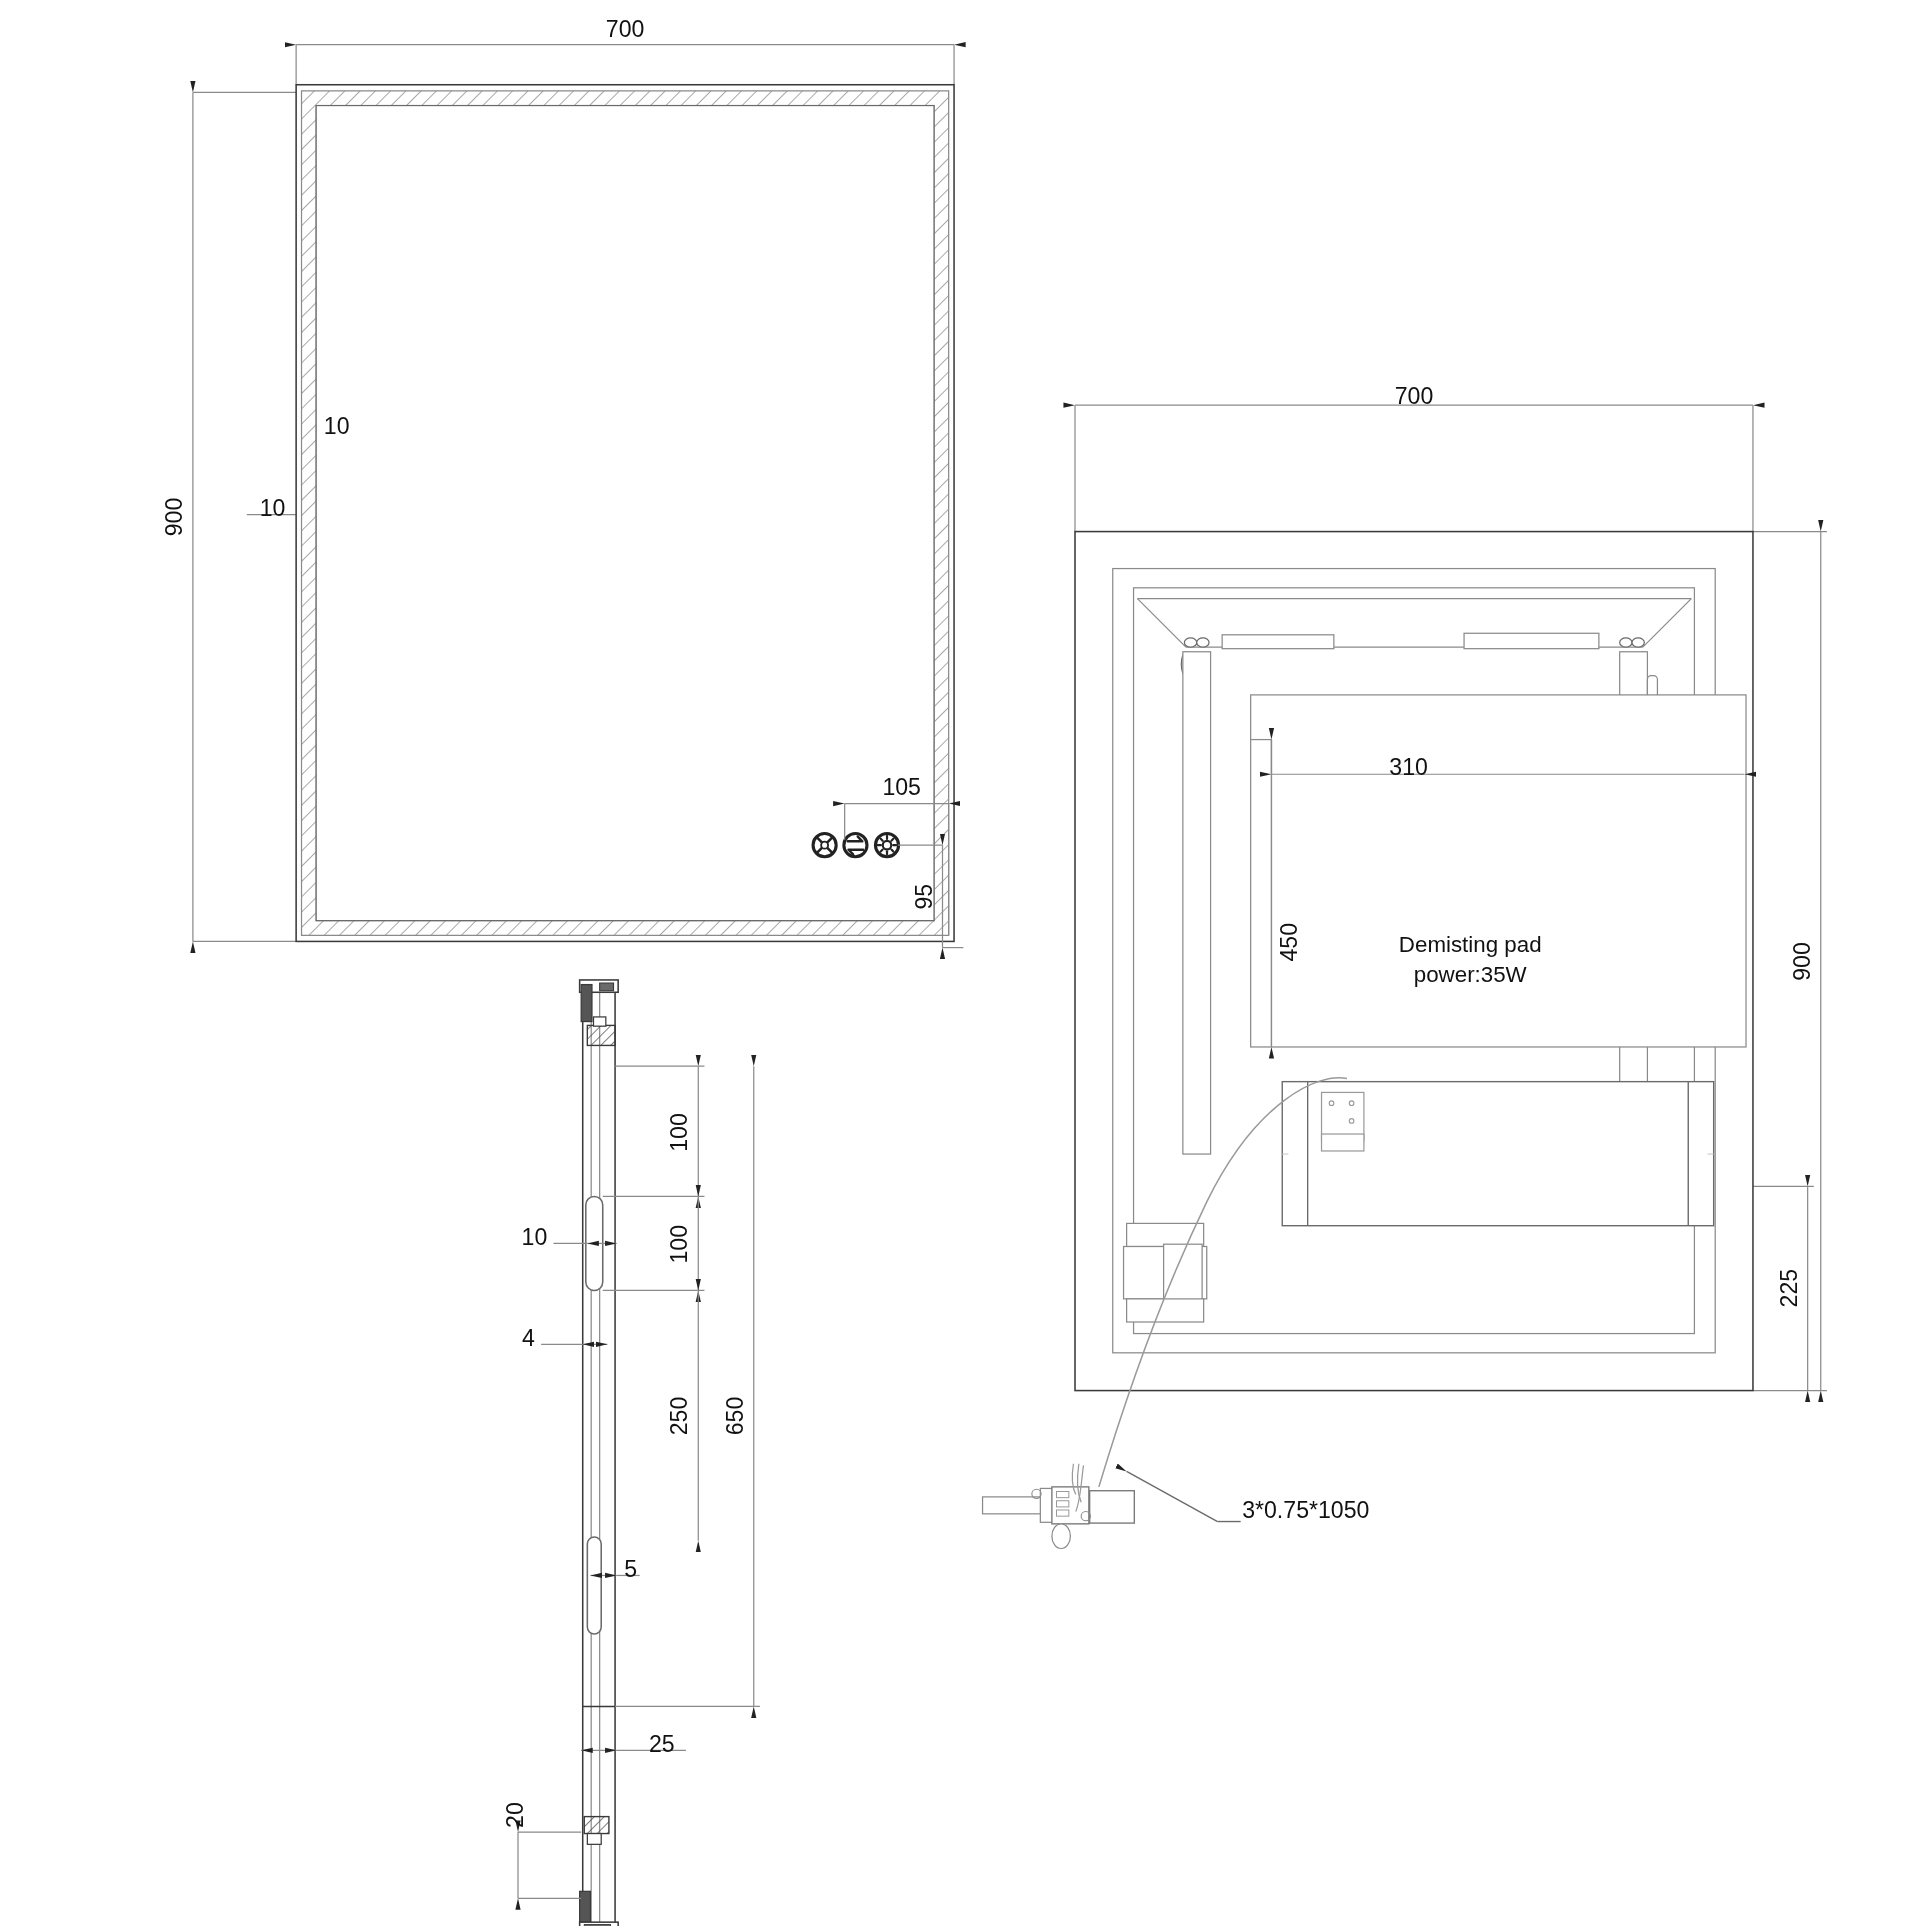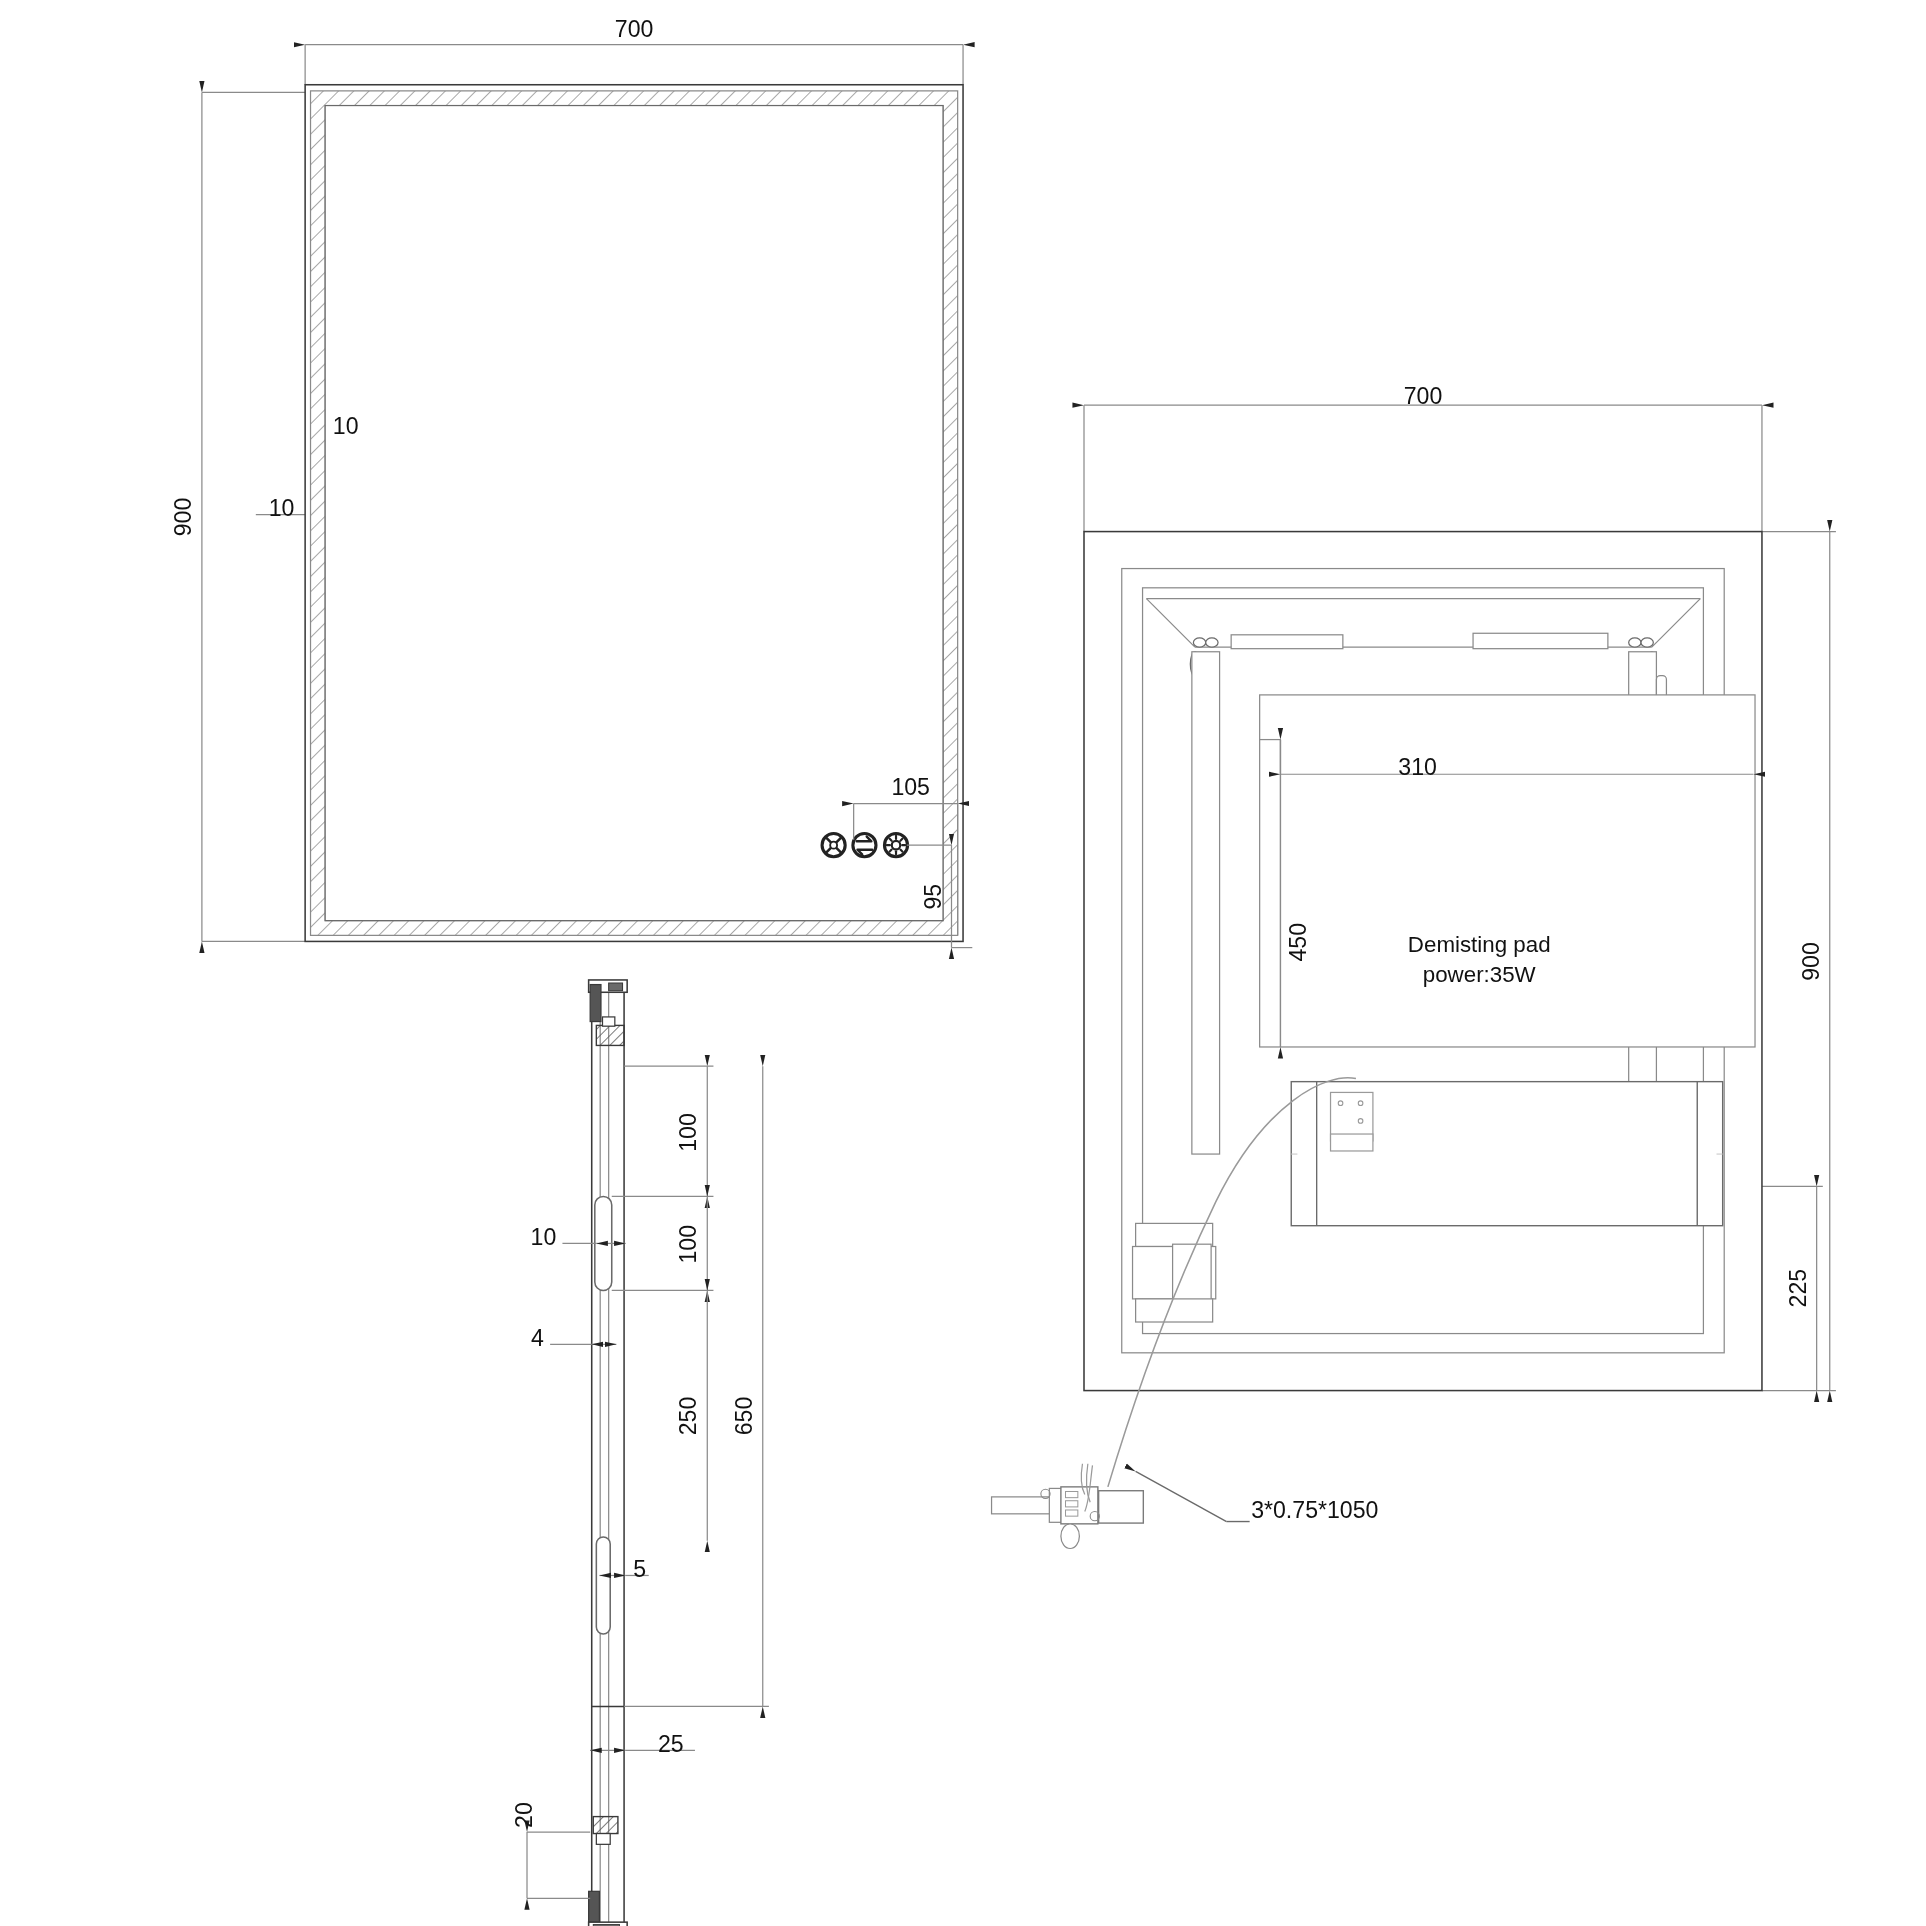--- a/index.html
+++ b/index.html
@@ -5,7 +5,7 @@
   html,body{margin:0;padding:0;background:#ffffff;}
   body{width:1926px;height:1926px;position:relative;overflow:hidden;
        font-family:"Liberation Sans","DejaVu Sans",sans-serif;color:#111;}
-  #sheet{position:absolute;left:17px;top:0;width:1575px;height:1926px;}
+  #sheet{position:absolute;left:8px;top:0;width:1575px;height:1926px;}
   svg{position:absolute;left:0;top:0;width:1926px;height:1926px;}
   .dimtext{font-family:"Liberation Sans","DejaVu Sans",sans-serif;
            font-size:30px;fill:#111;dominant-baseline:middle;}

